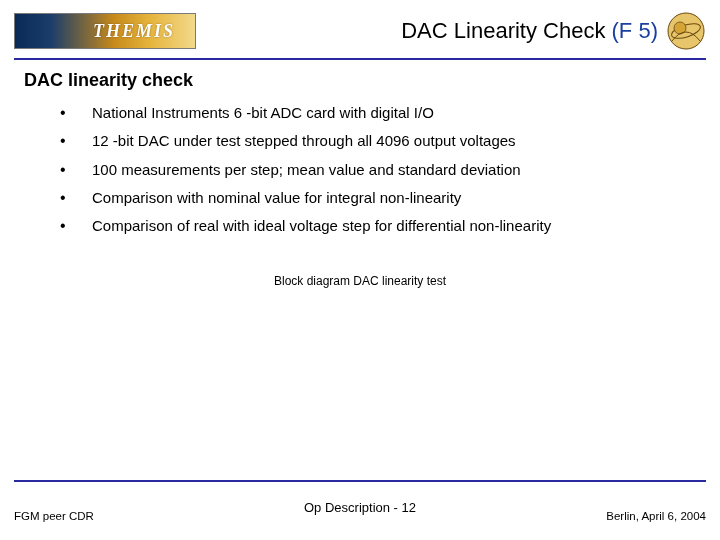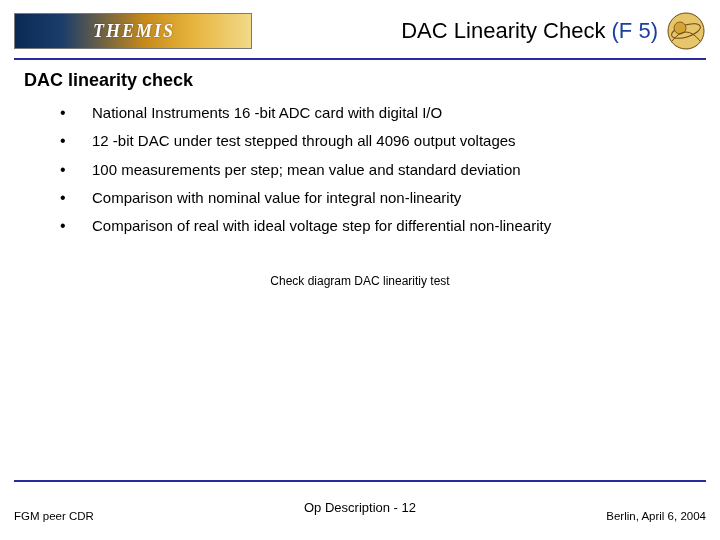--- a/index.html
+++ b/index.html
@@ -20,7 +20,7 @@
     height: 50px;
   }
   .logo-box {
-    width: 238px;
+    width: 182px;
     height: 36px;
     border: 1px solid #7a7a7a;
     background: linear-gradient(90deg, #0a2a55 0%, #1b3d6b 20%, #c78a1a 55%, #e6b43c 75%, #f2d98a 100%);

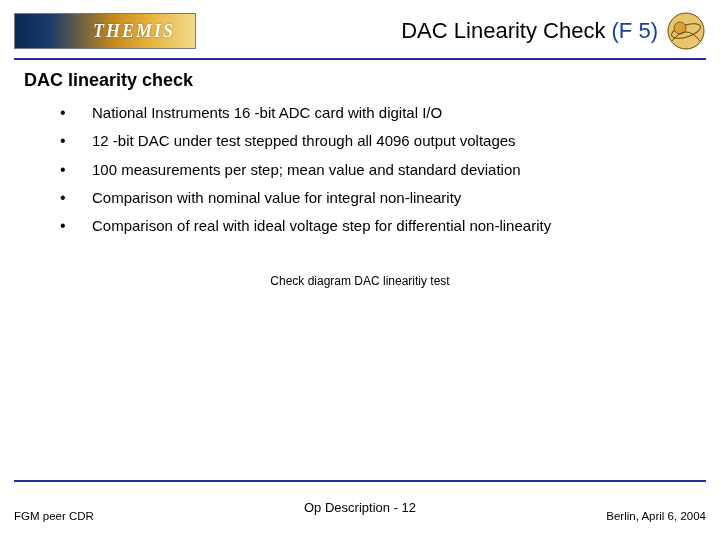--- a/index.html
+++ b/index.html
@@ -149,7 +149,7 @@
 <div class="content">
   <div class="section-heading">DAC linearity check</div>
   <ul class="bullets">
-    <li><span>National Instruments 16 -bit ADC card with digital I/O</span></li>
+    <li><span>National Instruments 6 -bit ADC card with digital I/O</span></li>
     <li><span>12 -bit DAC under test stepped through all 4096 output voltages</span></li>
     <li><span>100 measurements per step; mean value and standard deviation</span></li>
     <li><span>Comparison with nominal value for integral non-linearity</span></li>

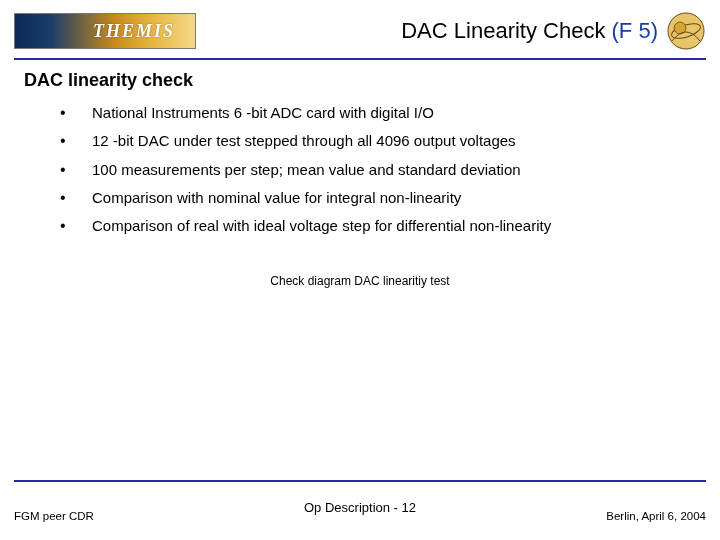--- a/index.html
+++ b/index.html
@@ -155,7 +155,7 @@
     <li><span>Comparison with nominal value for integral non-linearity</span></li>
     <li><span>Comparison of real with ideal voltage step for differential non-linearity</span></li>
   </ul>
-  <div class="diagram-caption">Check diagram DAC linearitiy test</div>
+  <div class="diagram-caption">Block diagram DAC linearity test</div>
 </div>
 
 <div class="footer">

